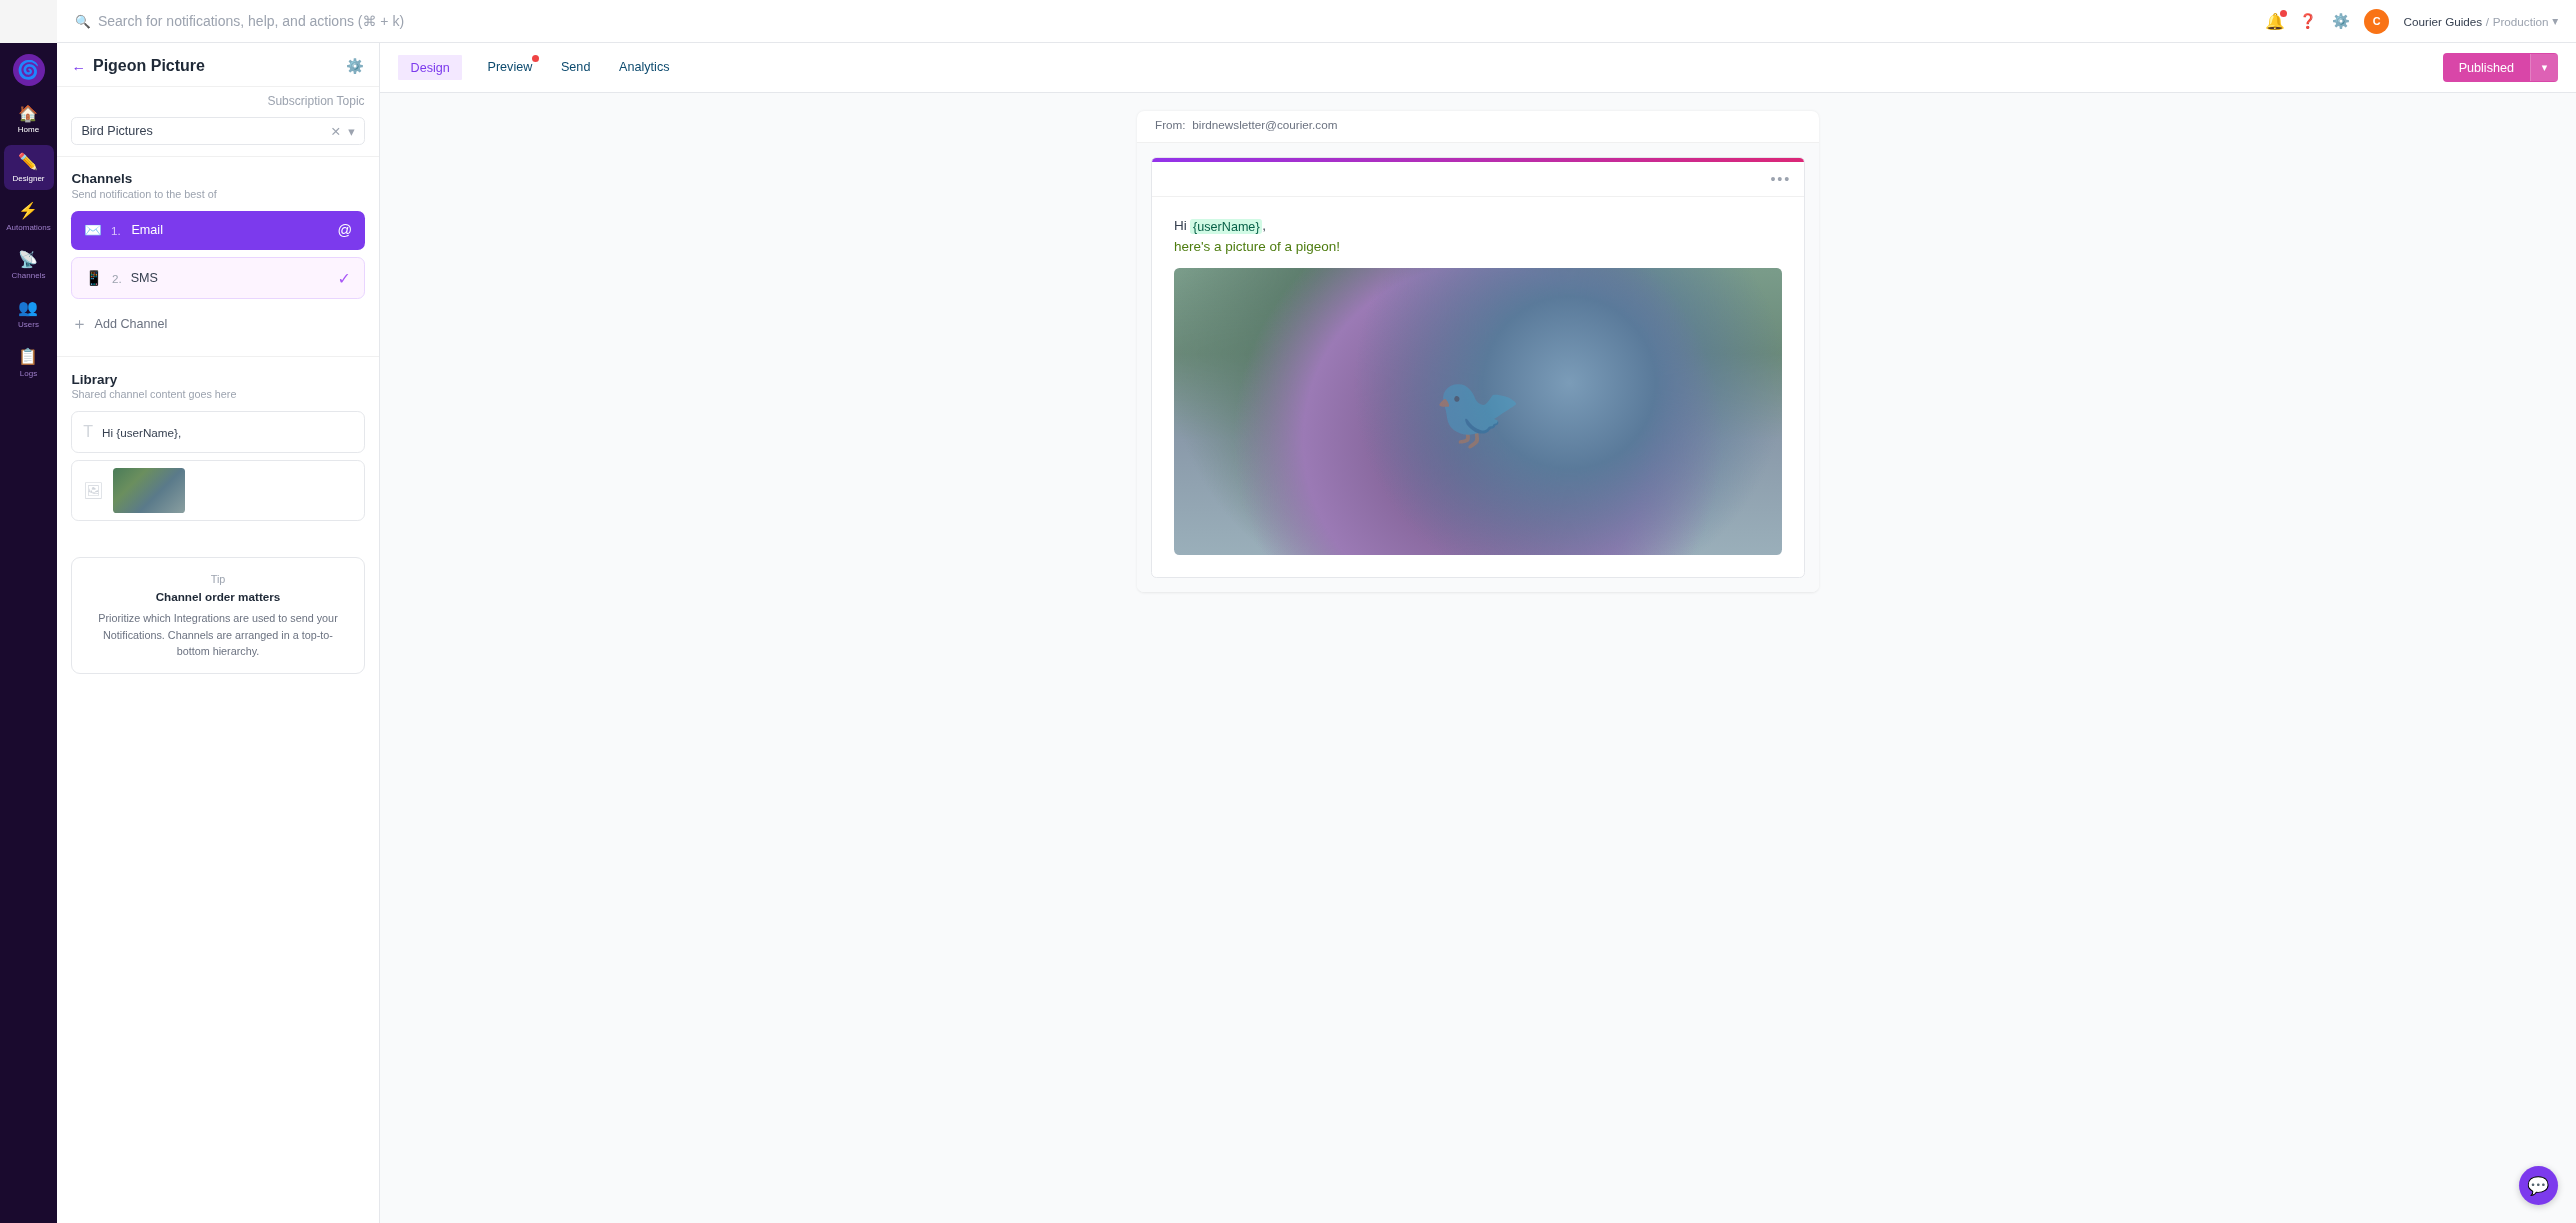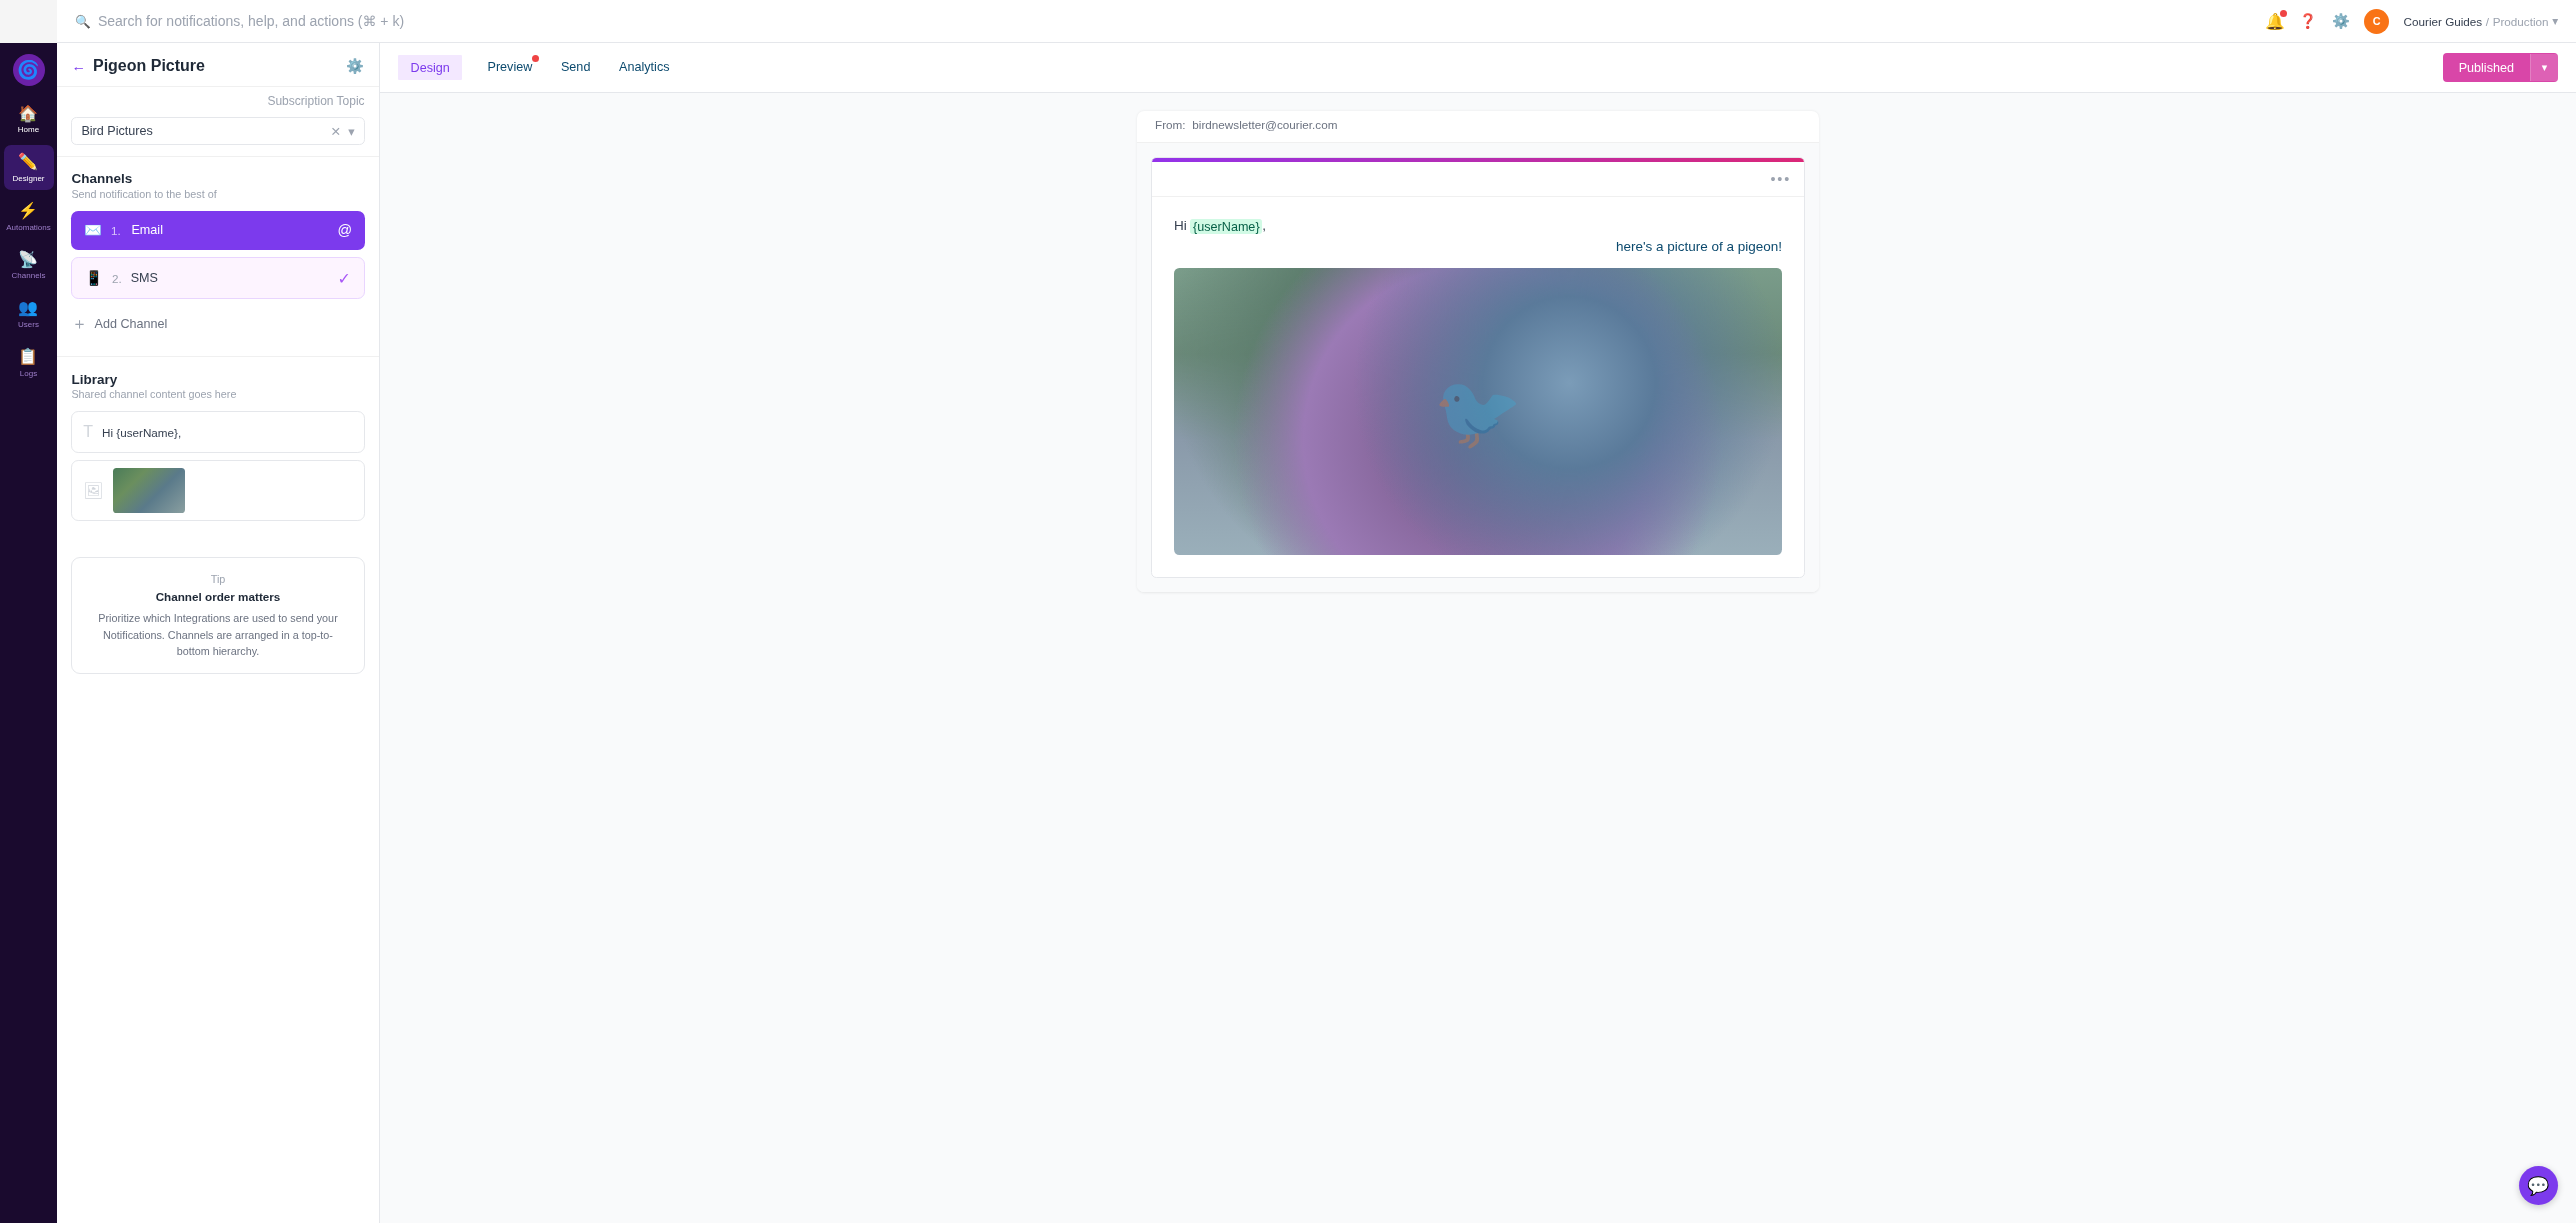--- a/index.html
+++ b/index.html
@@ -379,7 +379,7 @@
       font-size: 12.6px;
     }
     .pigeon-text {
-      font-size: 13.5px; color: #0c4a6e; margin-bottom: 14.4px; text-align: right;
+      font-size: 13.5px; color: #4d7c0f; margin-bottom: 14.4px;
     }
 
     .pigeon-img-placeholder {

